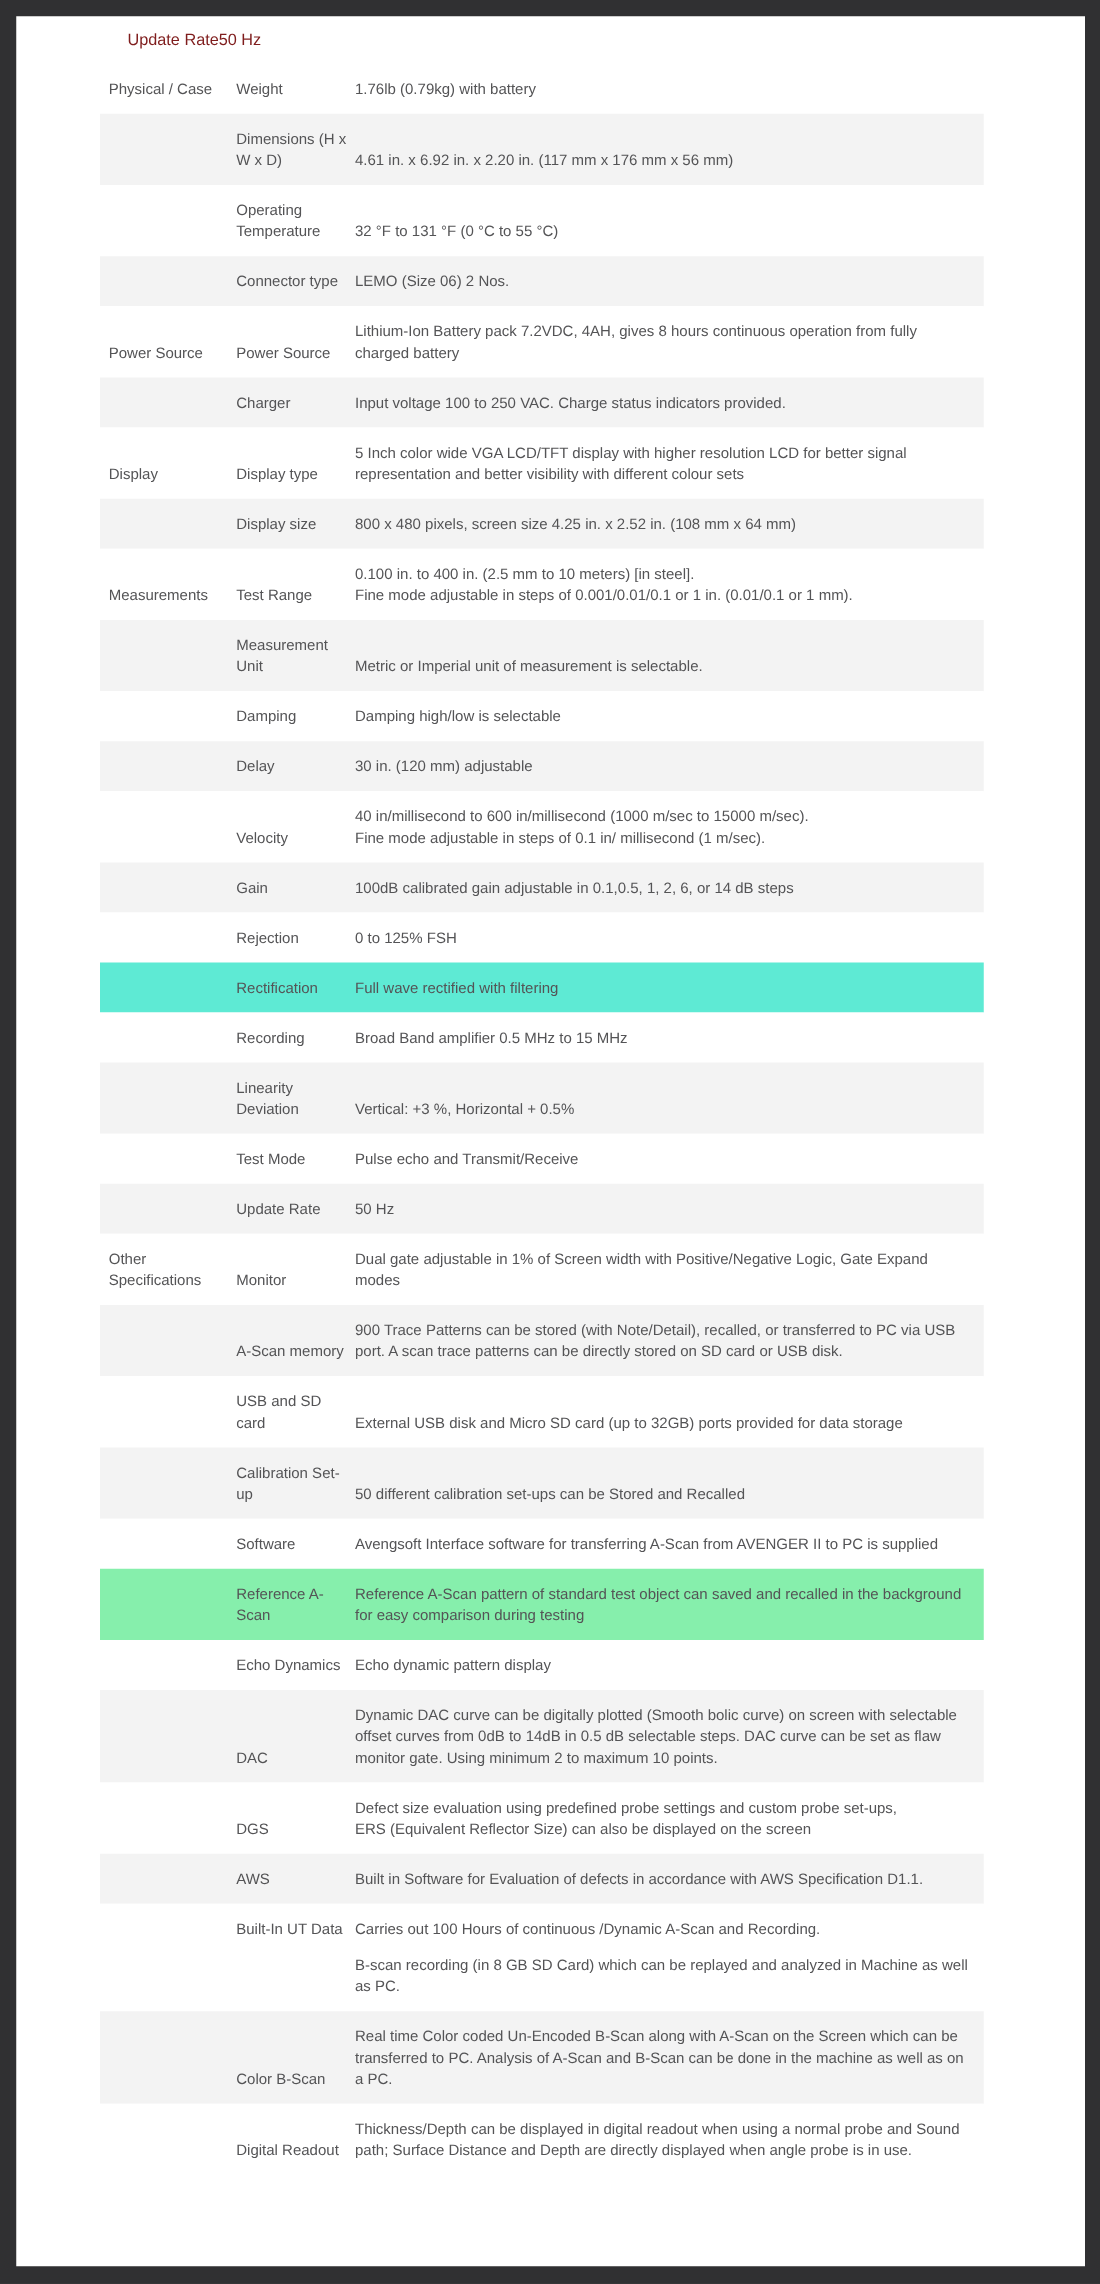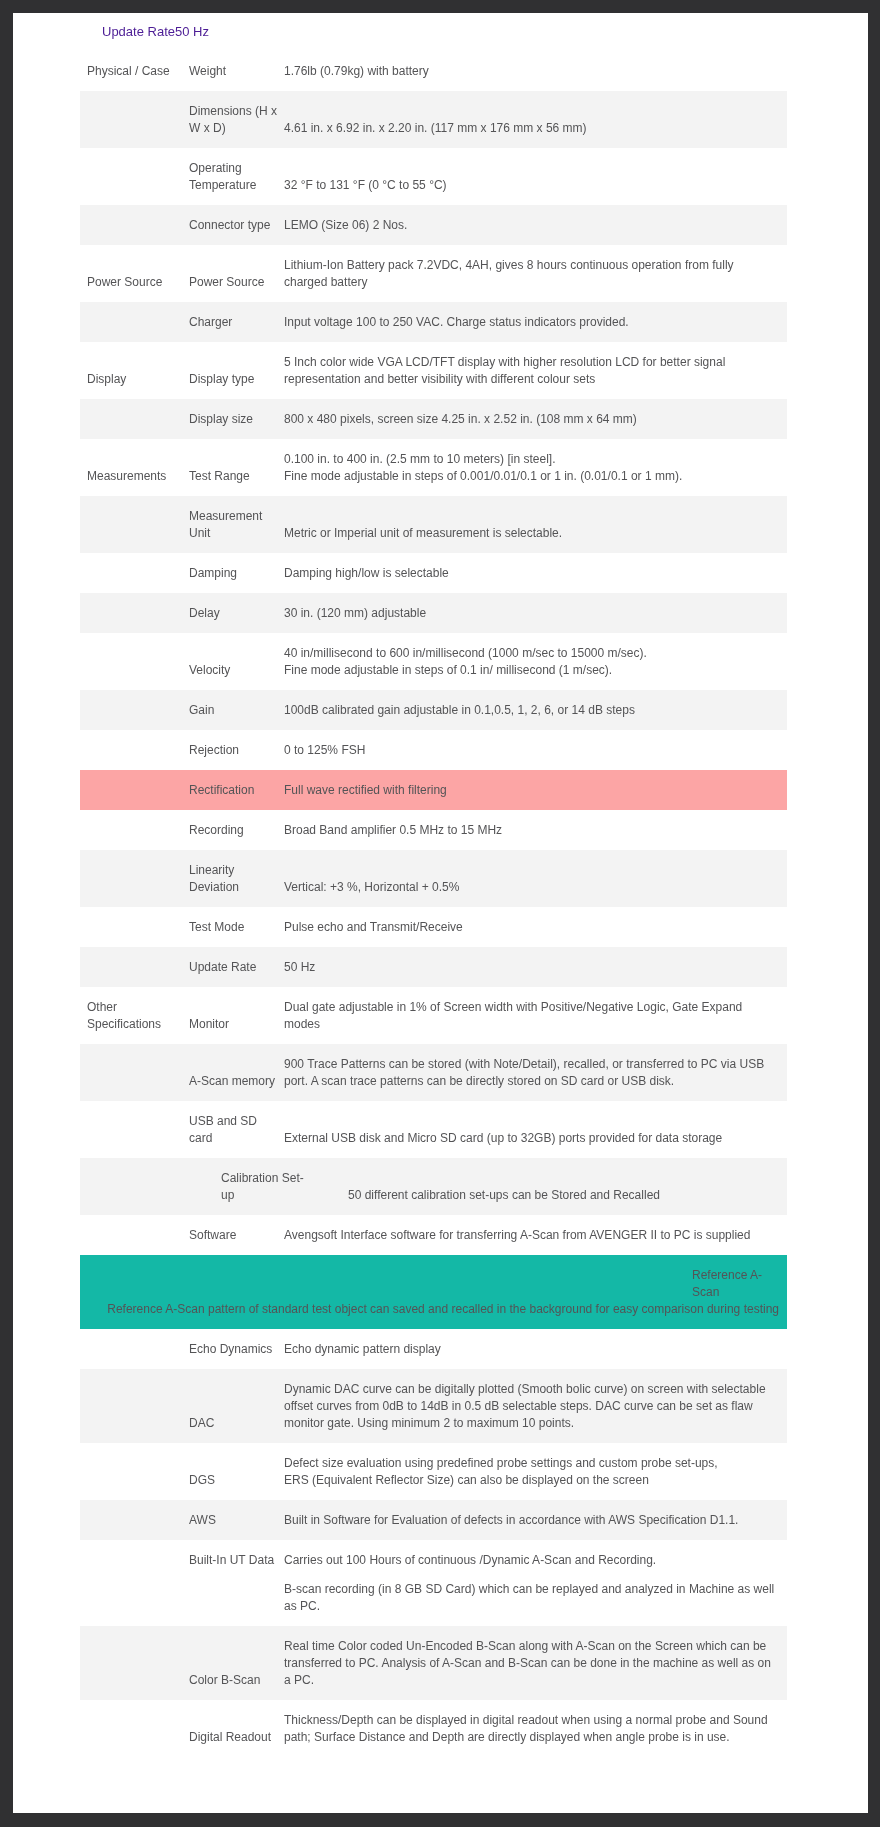--- a/index.html
+++ b/index.html
@@ -32,7 +32,7 @@
     margin: 0 0 10px 89px;
     font-size: 13px;
     line-height: 18px;
-    color: #4c1d95;
+    color: #7f1d1d;
   }
   .spec-table {
     margin-left: 67px;

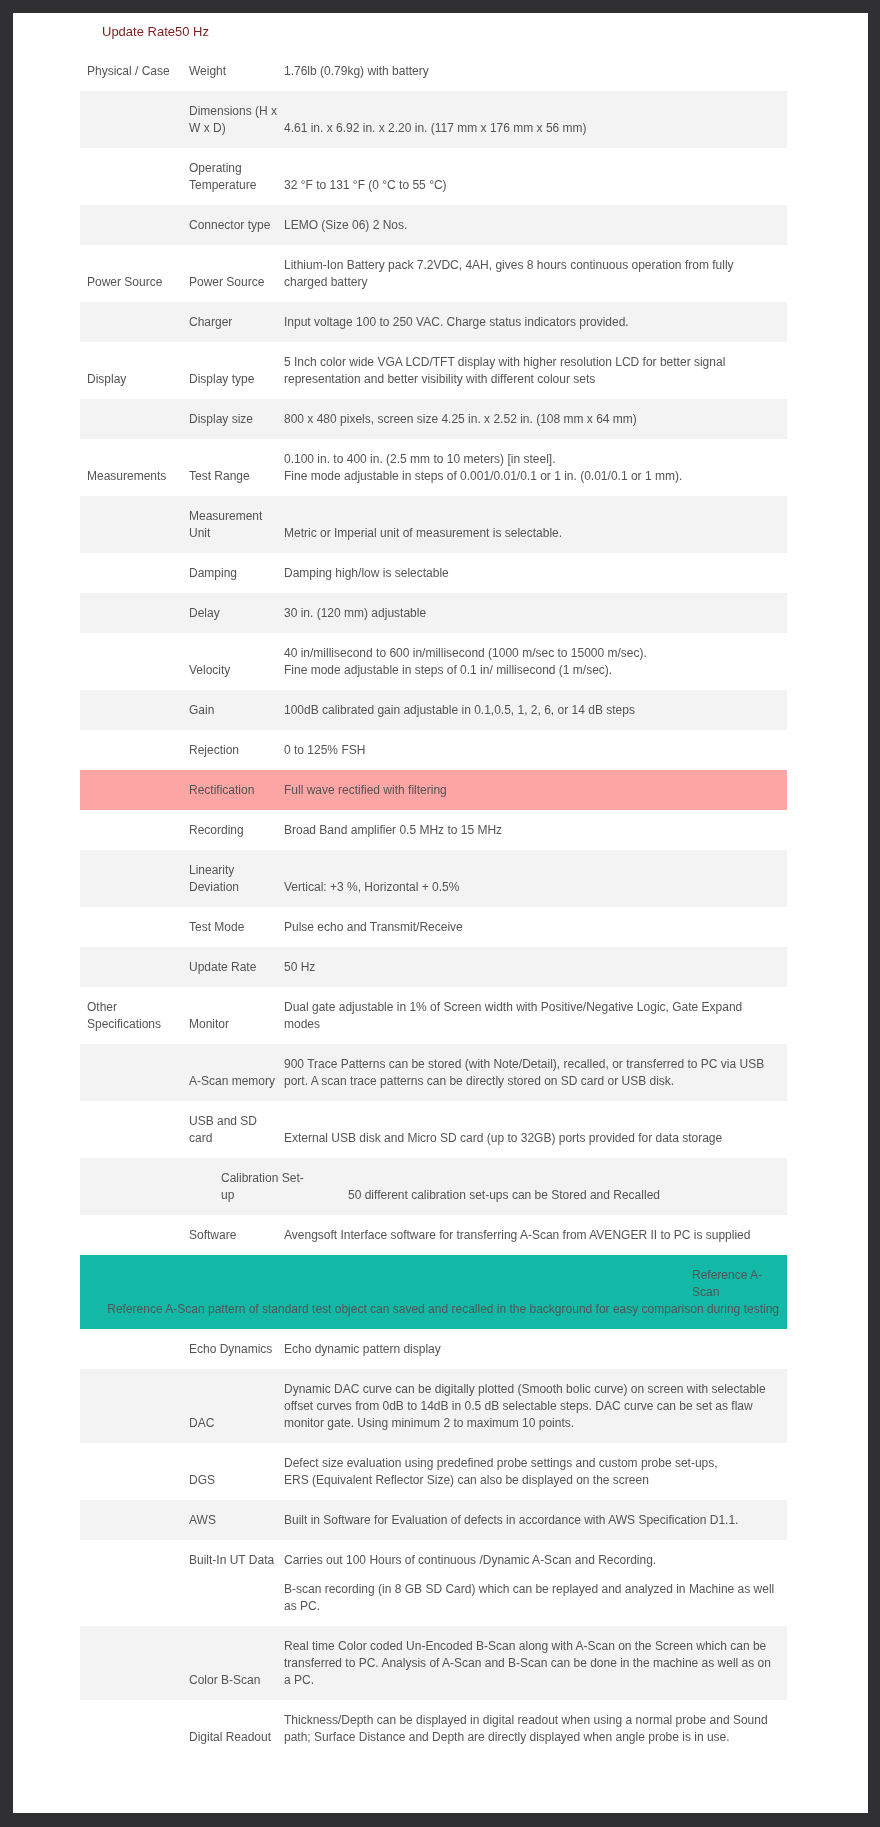--- a/index.html
+++ b/index.html
@@ -165,7 +165,7 @@
     <div class="cell-name">Rejection</div>
     <div class="cell-value">0 to 125% FSH</div>
   </div>
-        <div class="spec-row shaded" style="background: #fca5a5;">
+        <div class="spec-row shaded" style="background: #5eead4;">
     <div class="cell-category"></div>
     <div class="cell-name">Rectification</div>
     <div class="cell-value">Full wave rectified with filtering</div>

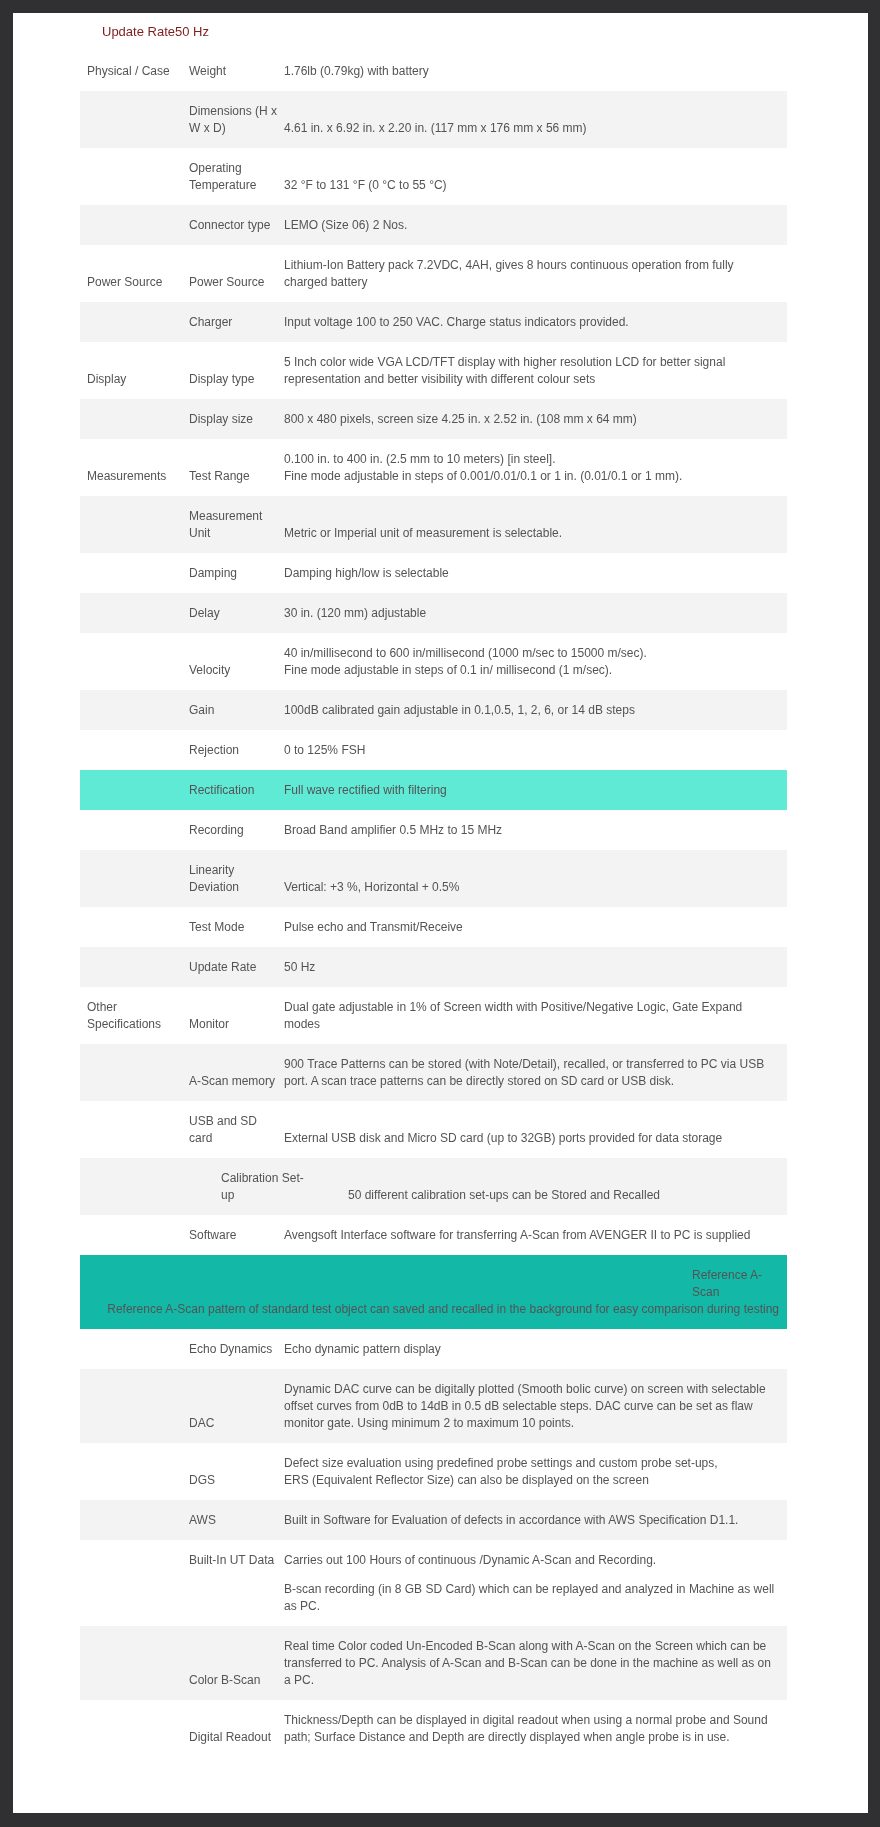--- a/index.html
+++ b/index.html
@@ -205,7 +205,7 @@
     <div class="cell-name">USB and SD card</div>
     <div class="cell-value">External USB disk and Micro SD card (up to 32GB) ports provided for data storage</div>
   </div>
-        <div class="spec-row shaded" style="background: rgb(243, 243, 243); gap: 32px;">
+        <div class="spec-row shaded" style="background: rgb(243, 243, 243);">
     <div class="cell-category"></div>
     <div class="cell-name">Calibration Set-up</div>
     <div class="cell-value">50 different calibration set-ups can be Stored and Recalled</div>

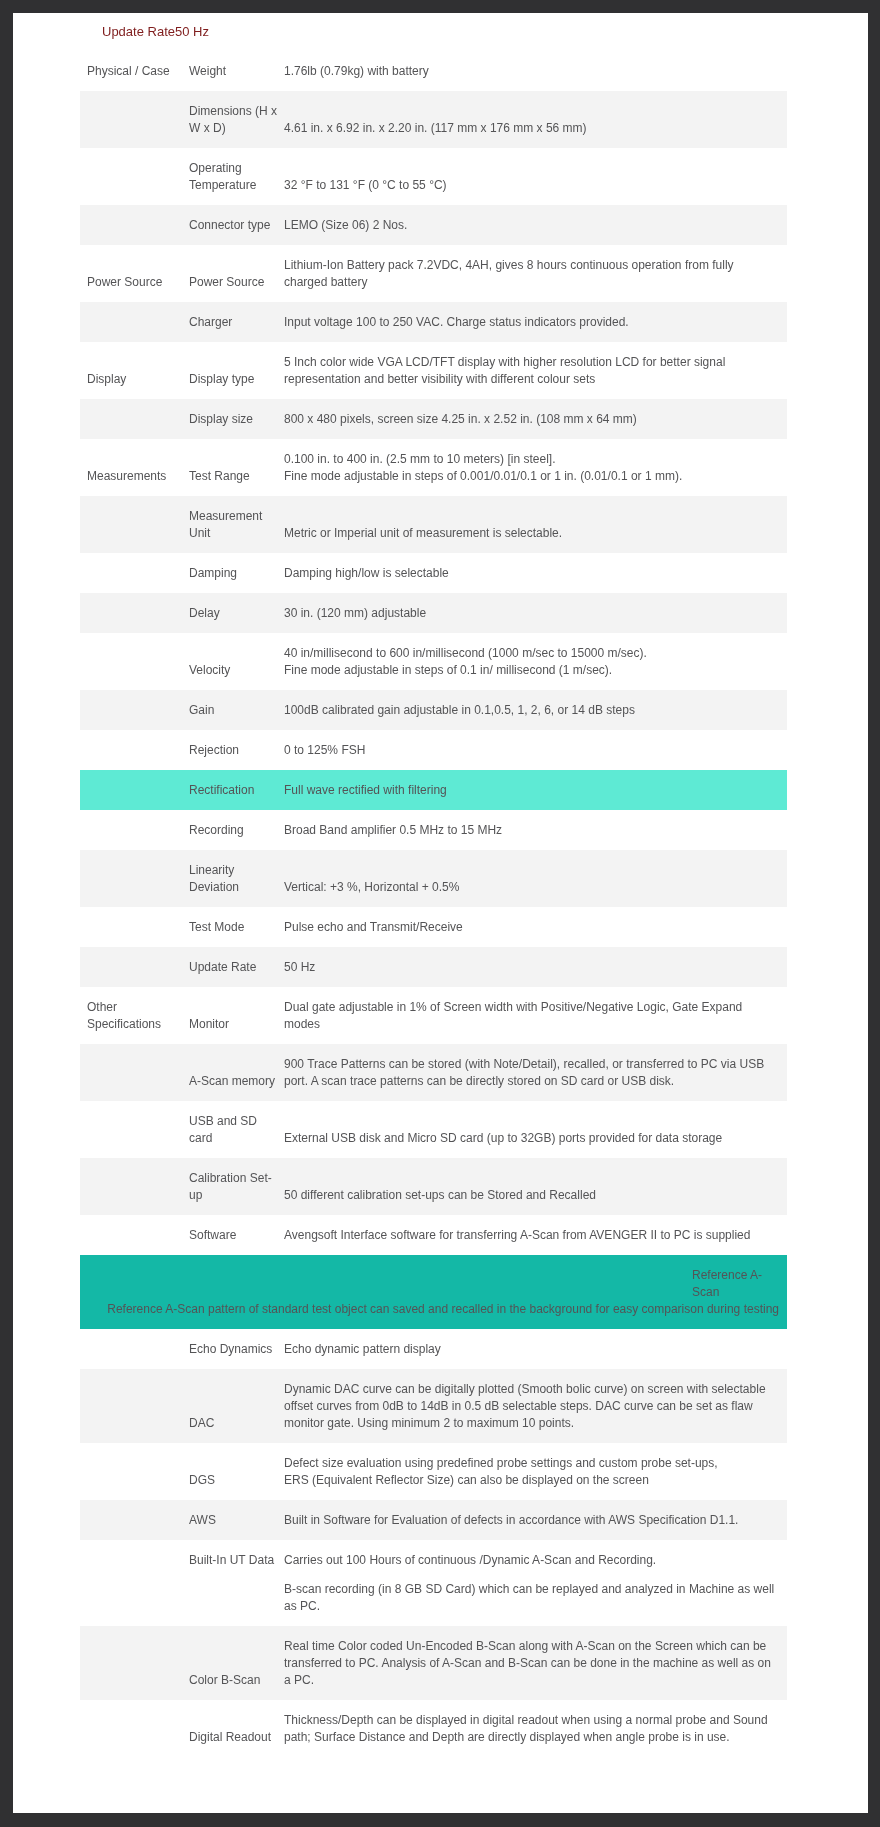--- a/index.html
+++ b/index.html
@@ -215,7 +215,7 @@
     <div class="cell-name">Software</div>
     <div class="cell-value">Avengsoft Interface software for transferring A-Scan from AVENGER II to PC is supplied</div>
   </div>
-        <div class="spec-row shaded" style="background: #14b8a6; flex-direction: column;">
+        <div class="spec-row shaded" style="background: #86efac;">
     <div class="cell-category"></div>
     <div class="cell-name">Reference A-Scan</div>
     <div class="cell-value">Reference A-Scan pattern of standard test object can saved and recalled in the background for easy comparison during testing</div>

